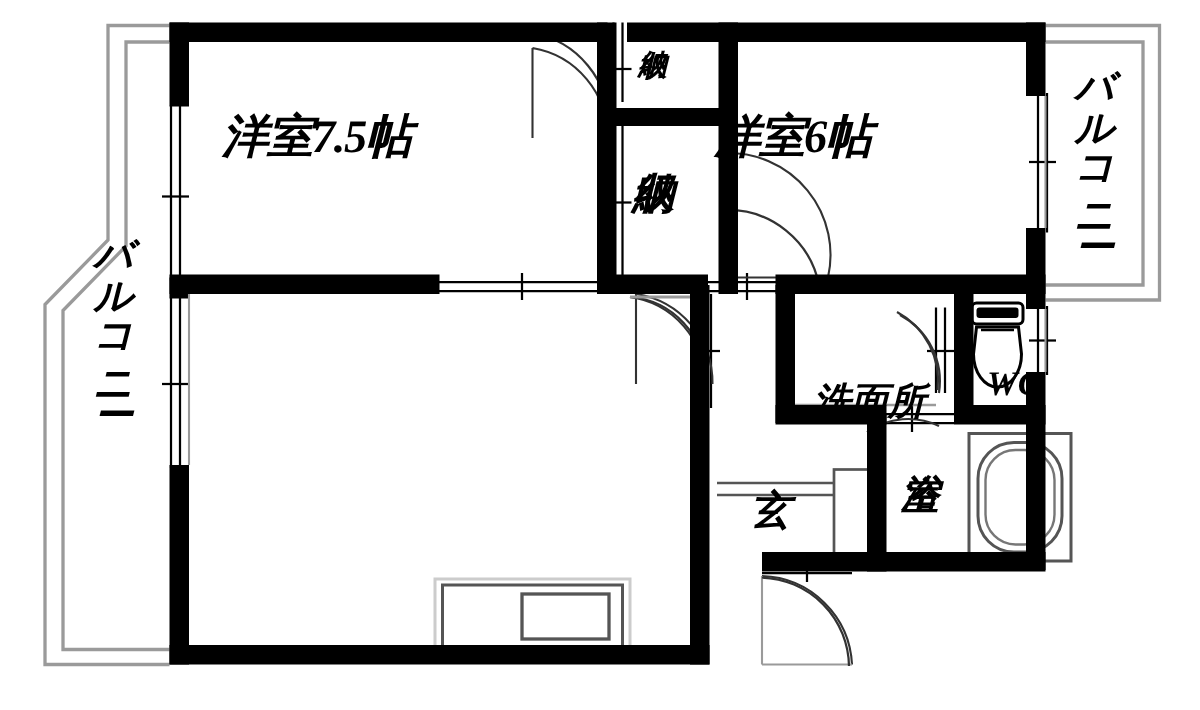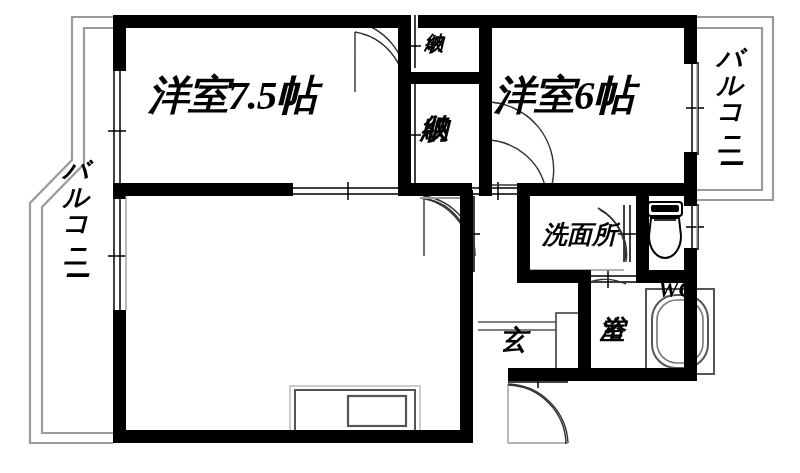--- a/index.html
+++ b/index.html
@@ -33,7 +33,7 @@
     user-select: none;
   }
   .label-big {
-    font-size: 41px;
+    font-size: 31px;
     letter-spacing: -1px;
     font-family: Liberation Serif, serif;
   }

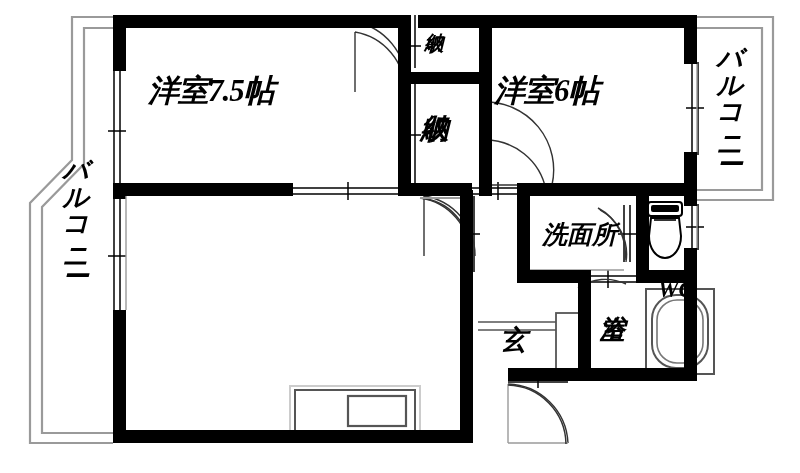--- a/index.html
+++ b/index.html
@@ -304,7 +304,7 @@
 
   <div class="room-label label-big" style="left:148px; top:75px;">洋室7.5帖</div>
 
-  <div class="room-label label-big" style="left:494px; top:75px;text-align:right;">洋室6帖</div>
+  <div class="room-label label-big" style="left:476px; top:75px;text-align:right;">洋室6帖</div>
 
 
   <div class="room-label label-vert label-closet-sm" style="left:425px; top:18px;">収納</div>

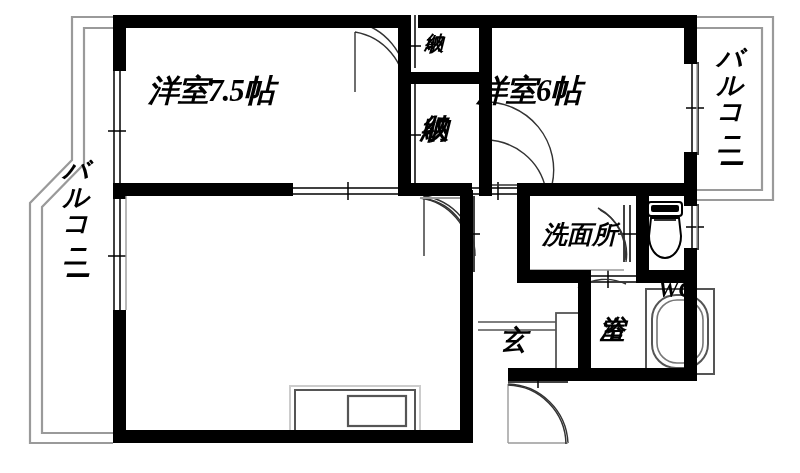--- a/index.html
+++ b/index.html
@@ -62,6 +62,7 @@
     font-size: 25px;
     font-style: italic;
     font-weight: bold;
+    margin-top: 34px;
   }
   .label-wc {
     font-size: 23px;

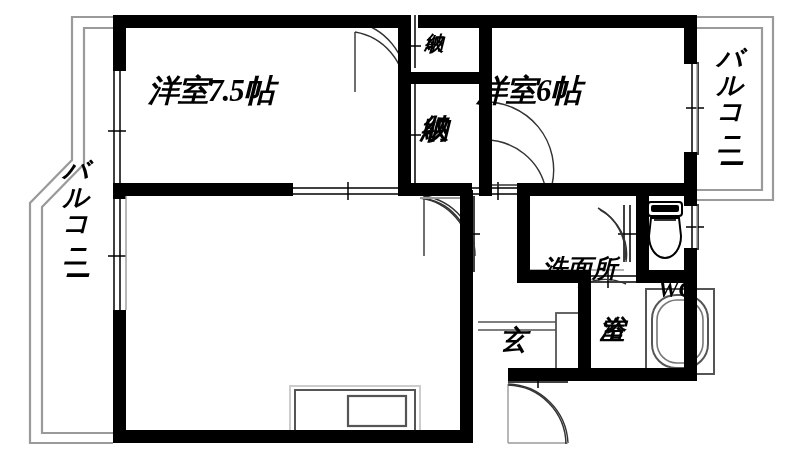--- a/index.html
+++ b/index.html
@@ -314,7 +314,7 @@
 
   <div class="room-label label-wash" style="left:542px; top:222px;">洗面所</div>
 
-  <div class="room-label label-wc" style="left:658px; top:244px;margin-top:34px;">WC</div>
+  <div class="room-label label-wc" style="left:658px; top:244px;">WC</div>
 
   <div class="room-label label-vert label-bath" style="left:600px; top:296px;">浴室</div>
 

